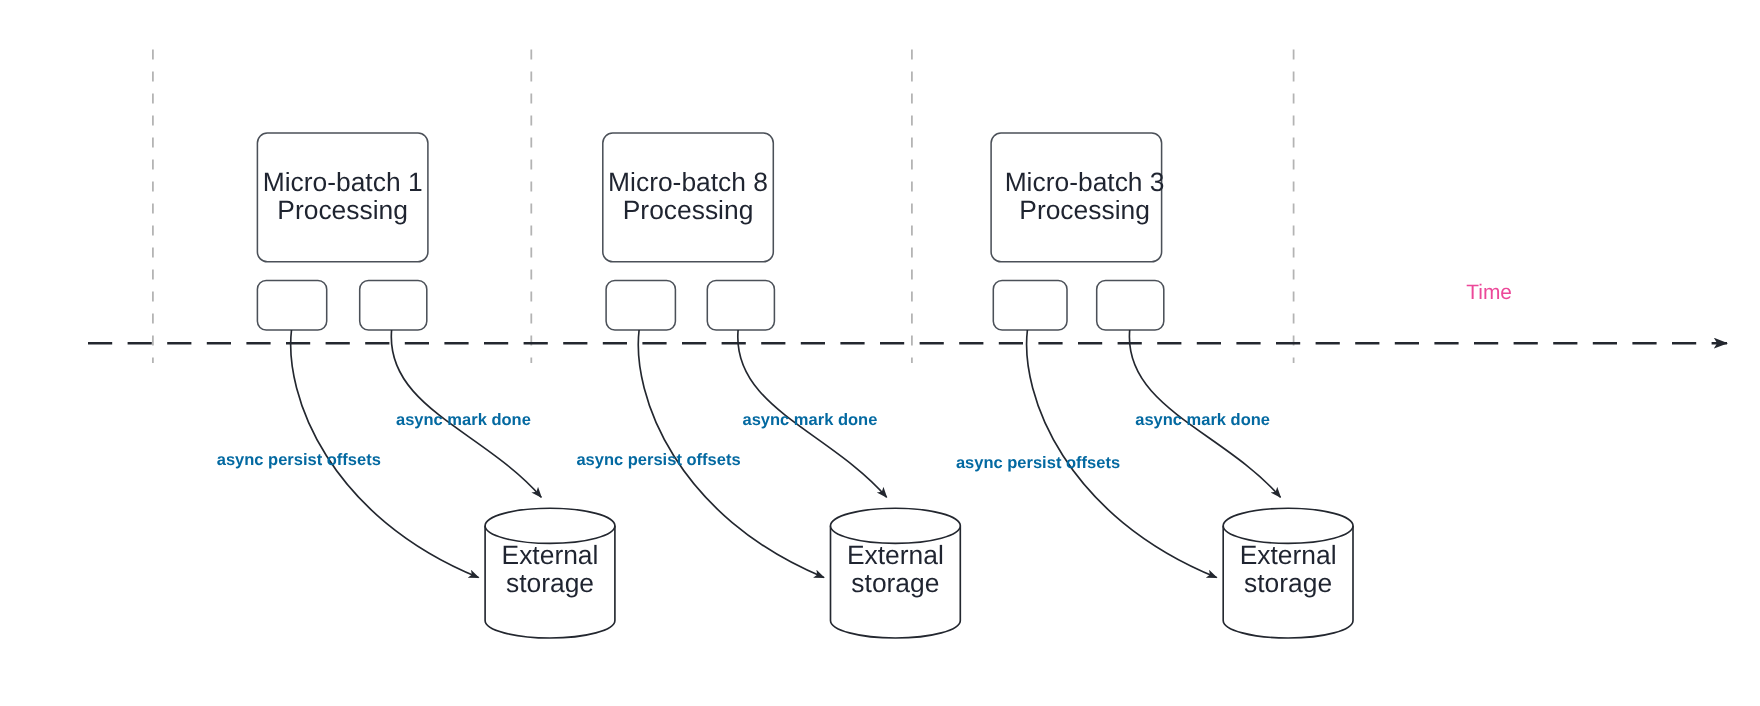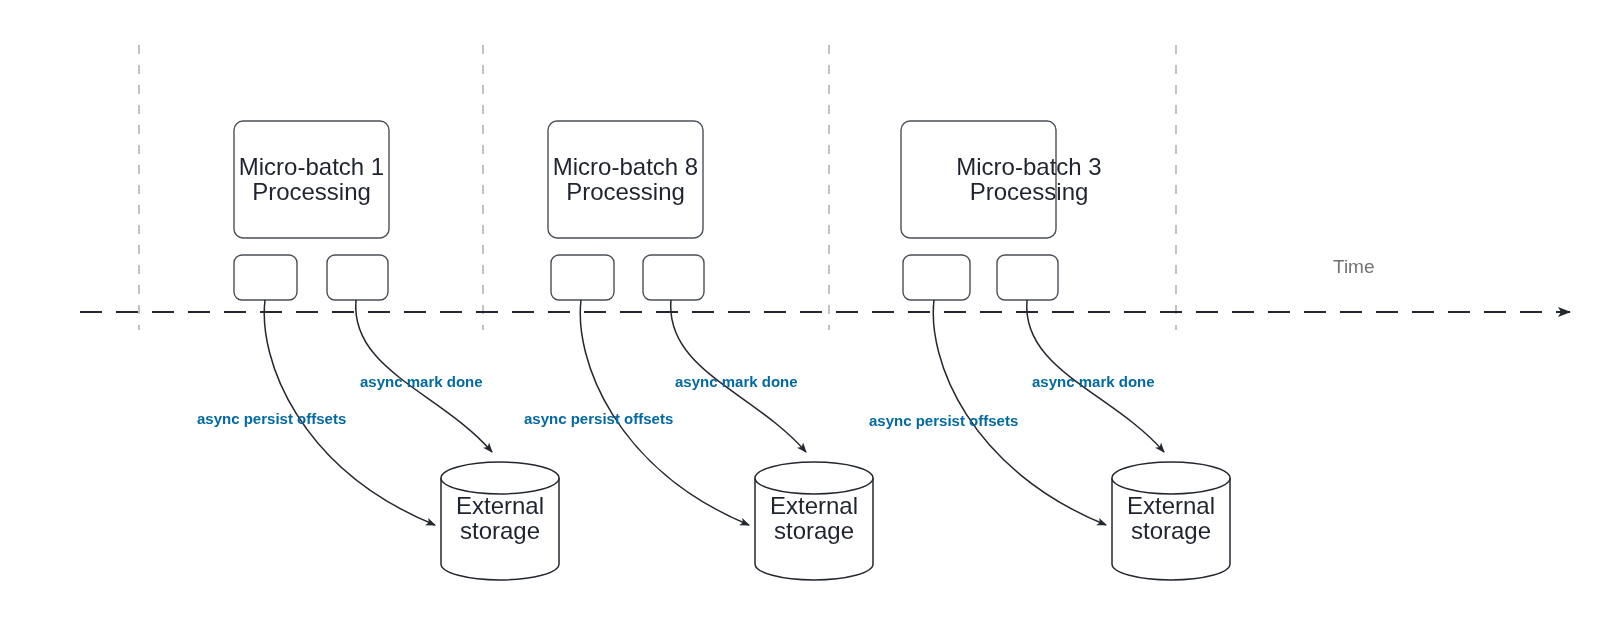--- a/index.html
+++ b/index.html
@@ -116,7 +116,7 @@
 storage</div>
       <div class="edge-label" style="left: 524px; top: 410px;">async persist offsets</div>
       <div class="edge-label" style="left: 675px; top: 373px;">async mark done</div>
-      <div class="shape-label" style="left: 945px; top: 153.5px; width: 168px;">Micro-batch 3
+      <div class="shape-label" style="left: 902px; top: 153.5px; width: 168px;">Micro-batch 3
 Processing</div>
       <div class="shape-label" style="left: 1112px; top: 493px; width: 118px;">External
 storage</div>

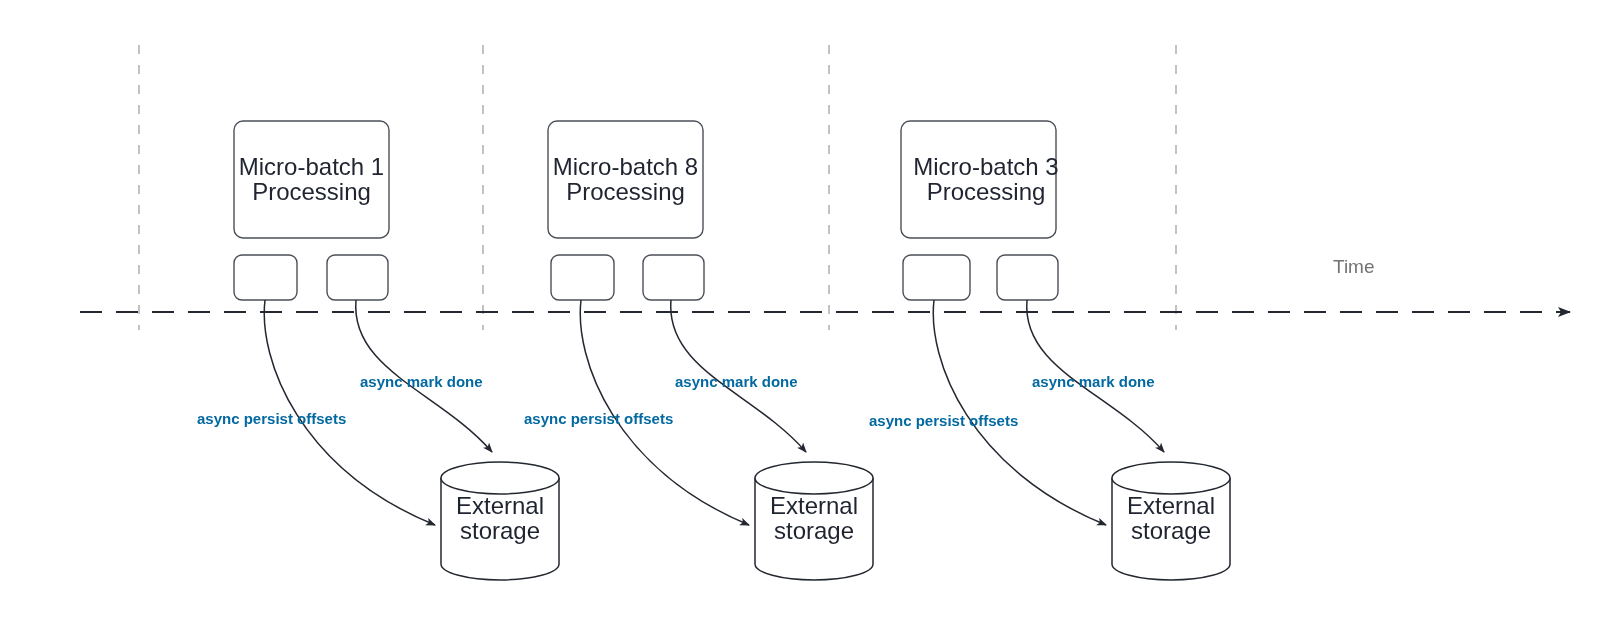--- a/index.html
+++ b/index.html
@@ -46,7 +46,7 @@
   }
   .axis-label {
     position: absolute;
-    color: #737373;
+    color: #ec4899;
     font-size: 19px;
     font-family: "Liberation Sans", sans-serif;
     white-space: nowrap;

